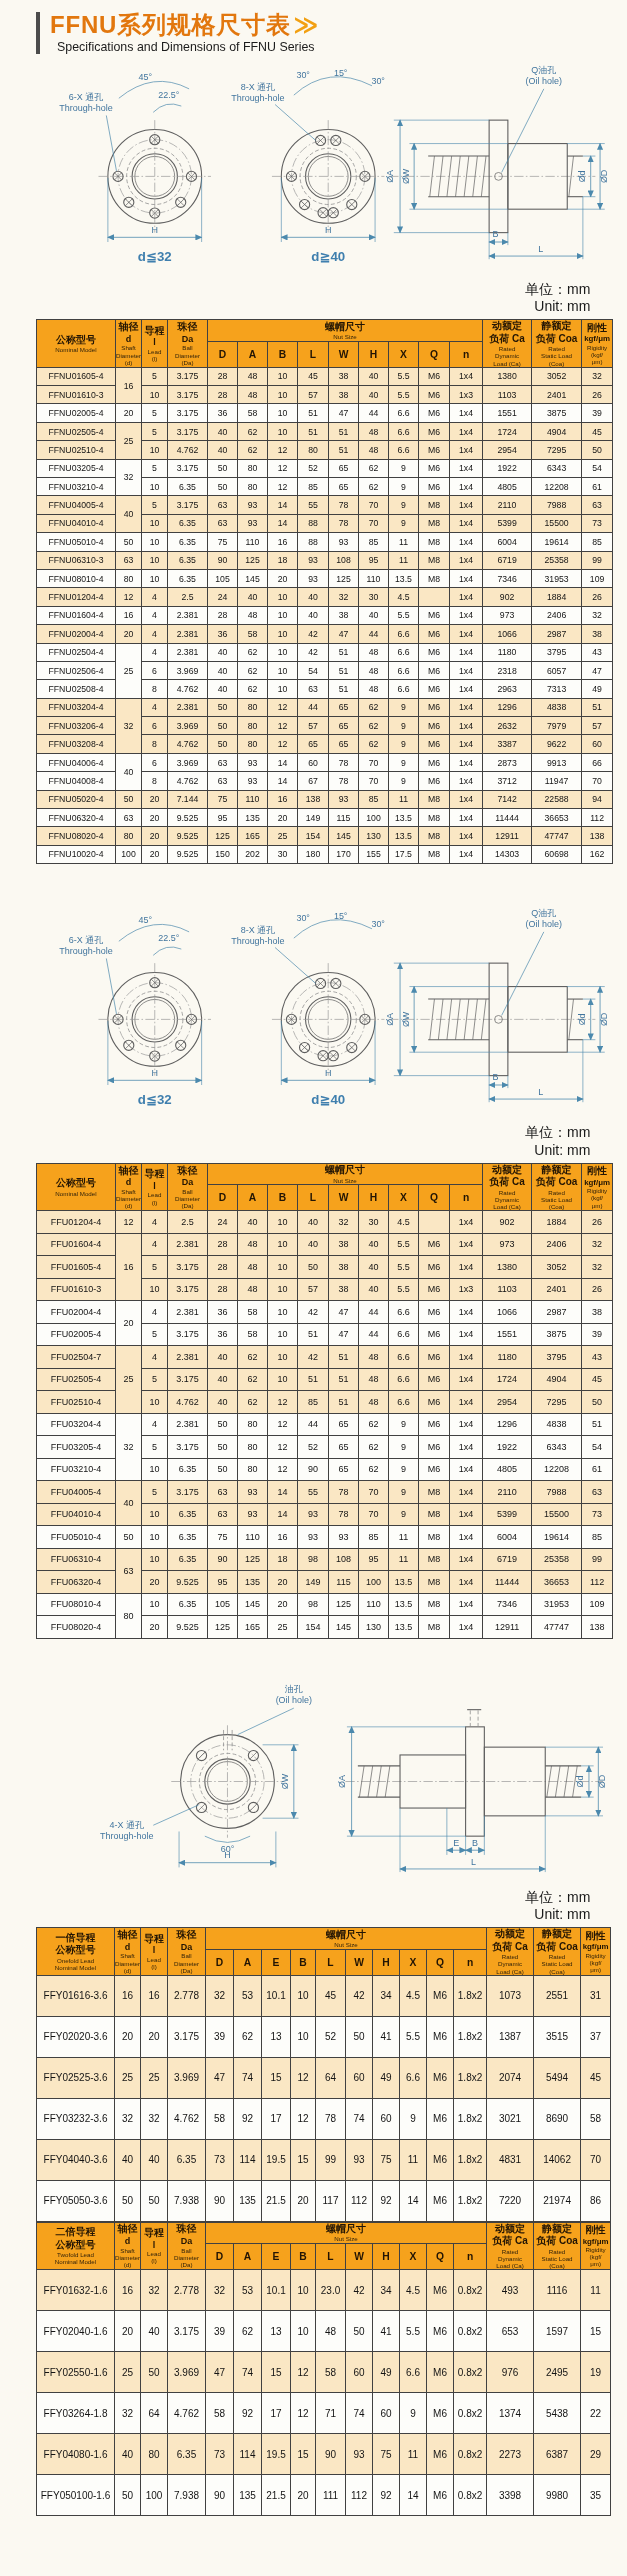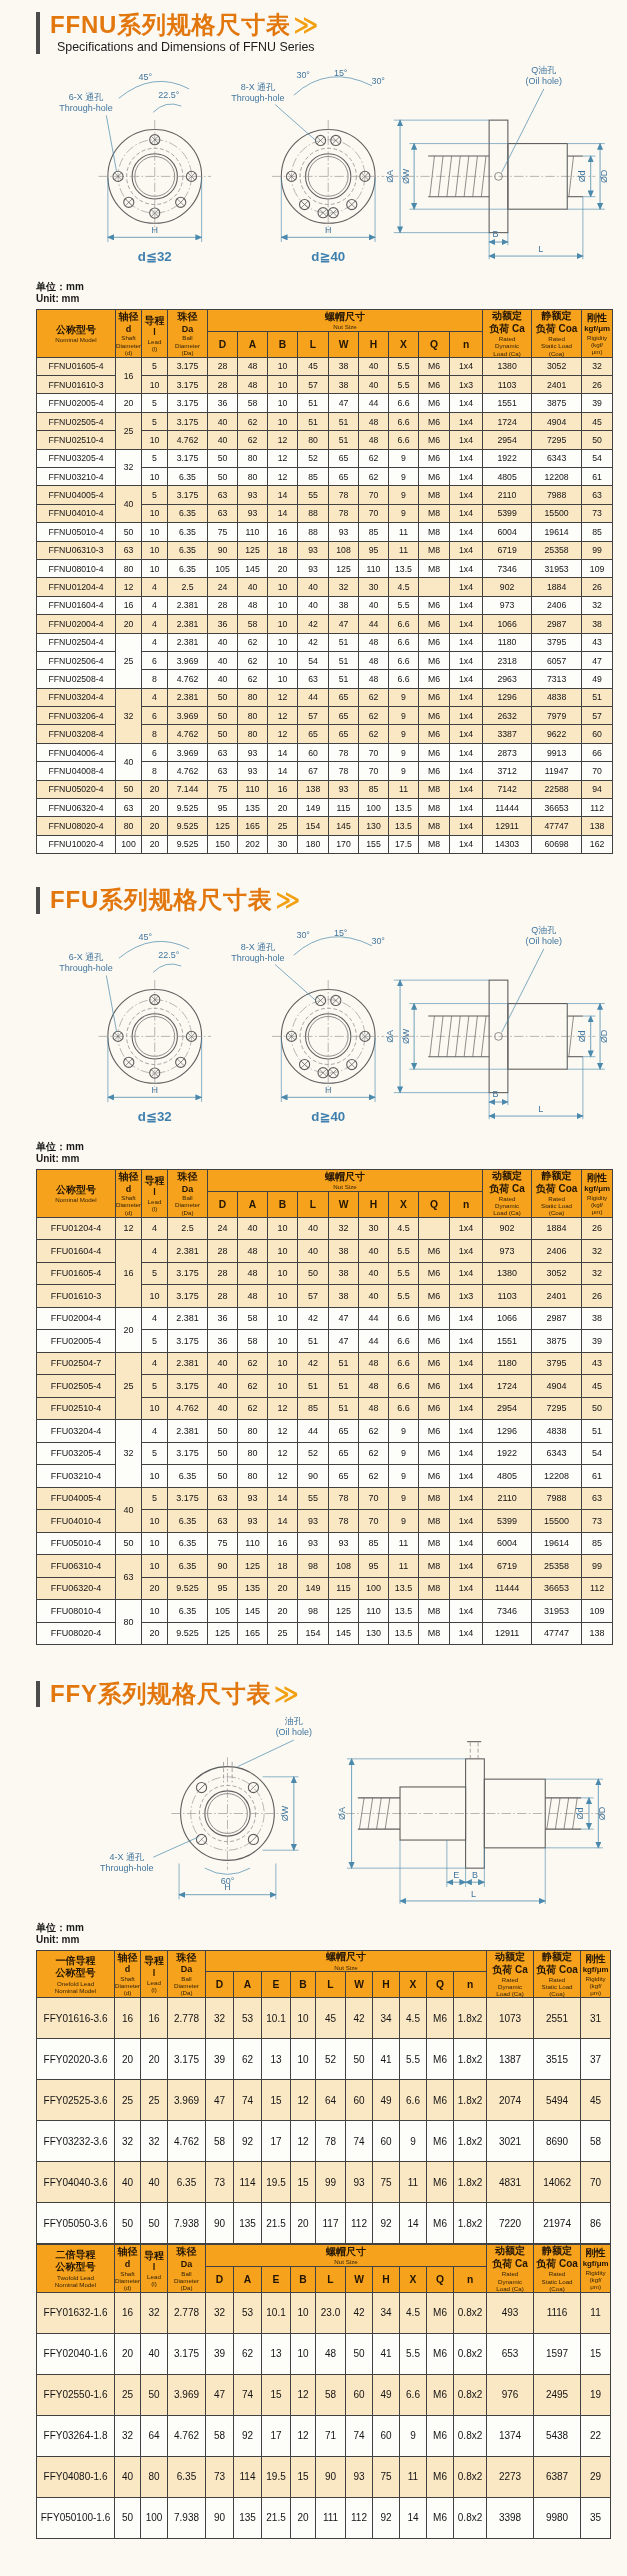--- a/index.html
+++ b/index.html
@@ -14,7 +14,7 @@
   .arw{color:#f2a012;margin-left:2.5px;}
   .ten{font-size:12.4px;color:#1c1c1c;margin-top:1.7px;margin-left:7px;}
   .diag{margin-top:3.3px;}
-  .unit{font-size:10px;font-weight:bold;color:#1a1a1a;line-height:1.25;margin:3.3px 1.7px 3.3px 0;}
+  .unit{text-align:right;font-size:14px;font-weight:normal;color:#1a1a1a;line-height:1.25;margin:3.3px 1.7px 3.3px 0;}
   table.spec{border-collapse:collapse;table-layout:fixed;width:575px;border:1.7px solid #2e2e2e;background:#fdfdfa;}
   table.spec th,table.spec td{border:0.8px solid #414141;text-align:center;vertical-align:middle;padding:0;overflow:hidden;}
   table.spec thead th{background:#f6a21c;color:#231504;}

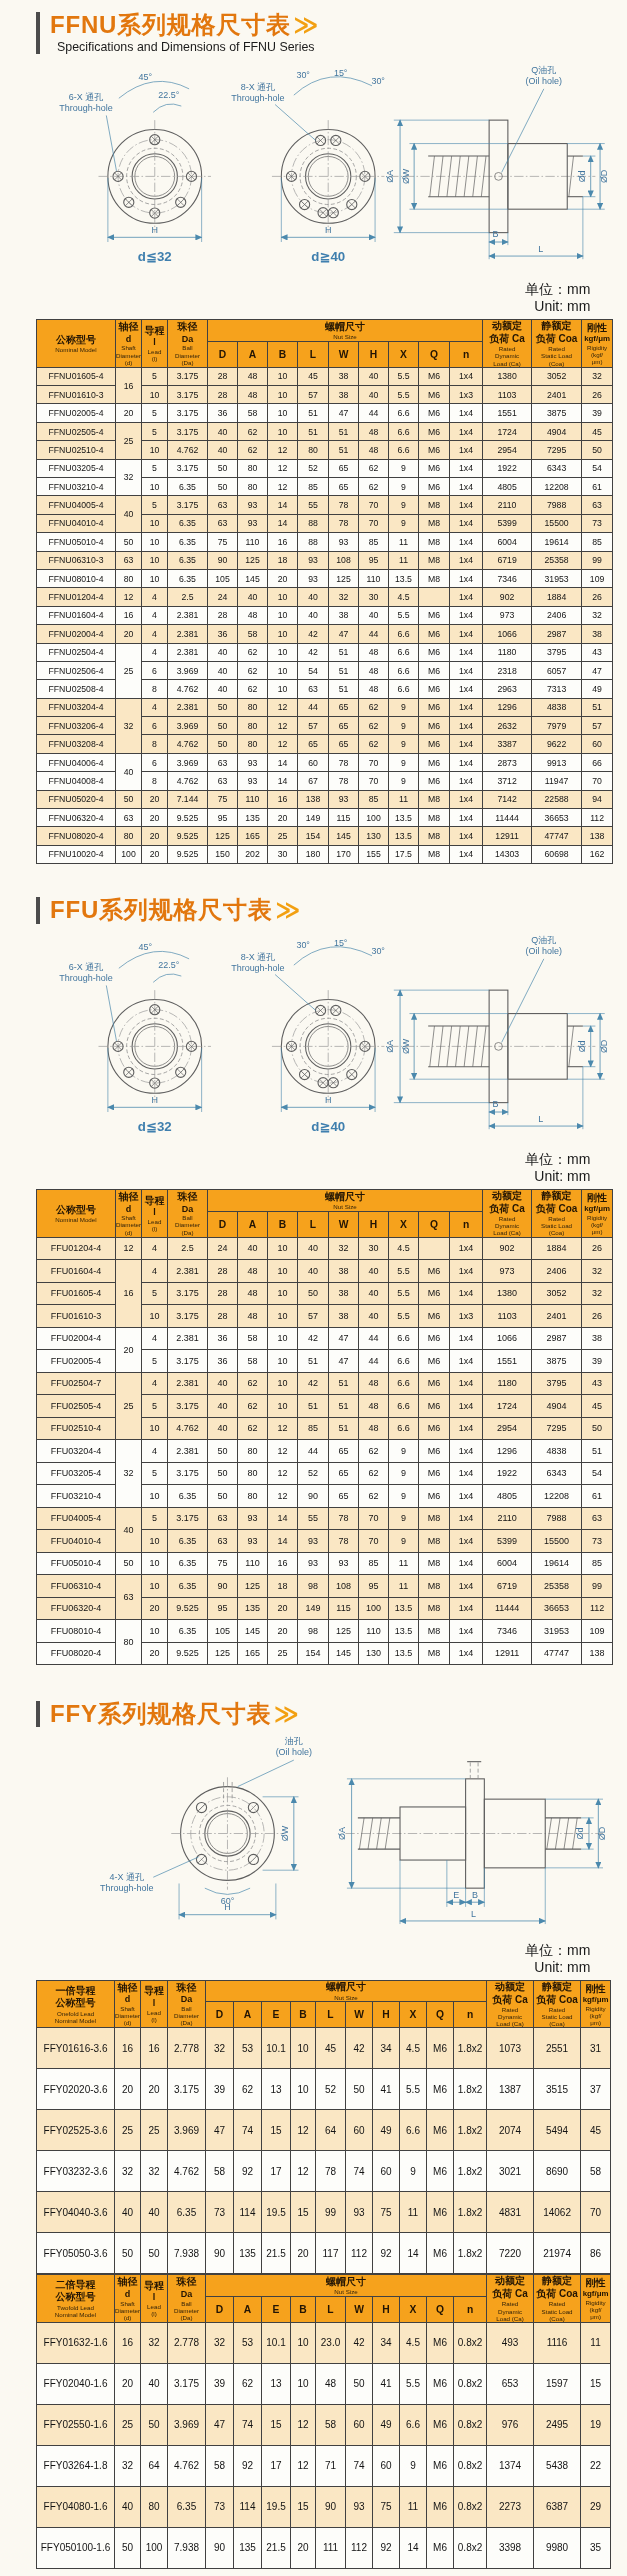--- a/index.html
+++ b/index.html
@@ -773,7 +773,6 @@
 
   <section class="sec sec2">
     <div class="tblock">
-      <div class="tzh"><span>FFU系列规格尺寸表</span><span class="arw">≫</span></div>
     </div>
     <div class="diag"><svg width="575" height="216" viewBox="0 0 736 276">
           <defs>

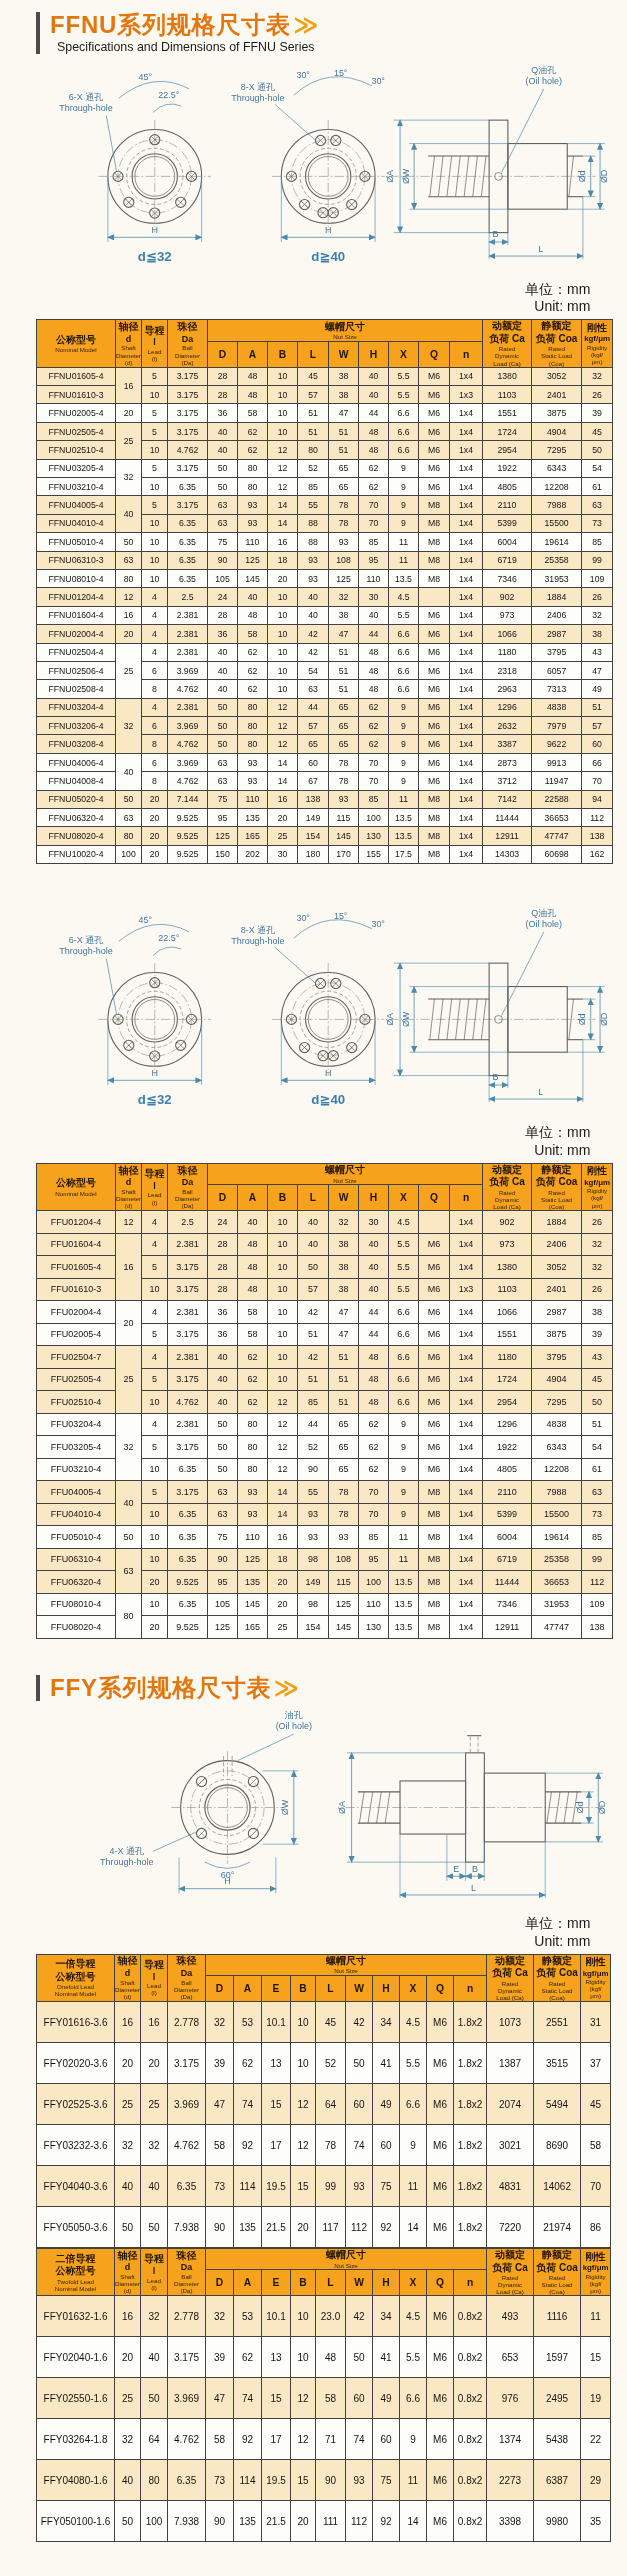--- a/index.html
+++ b/index.html
@@ -1352,7 +1352,6 @@
 
   <section class="sec sec3">
     <div class="tblock">
-      <div class="tzh"><span>FFY系列规格尺寸表</span><span class="arw">≫</span></div>
     </div>
     <div class="diag"><svg width="575" height="203" viewBox="0 0 736 260">
           <defs>

